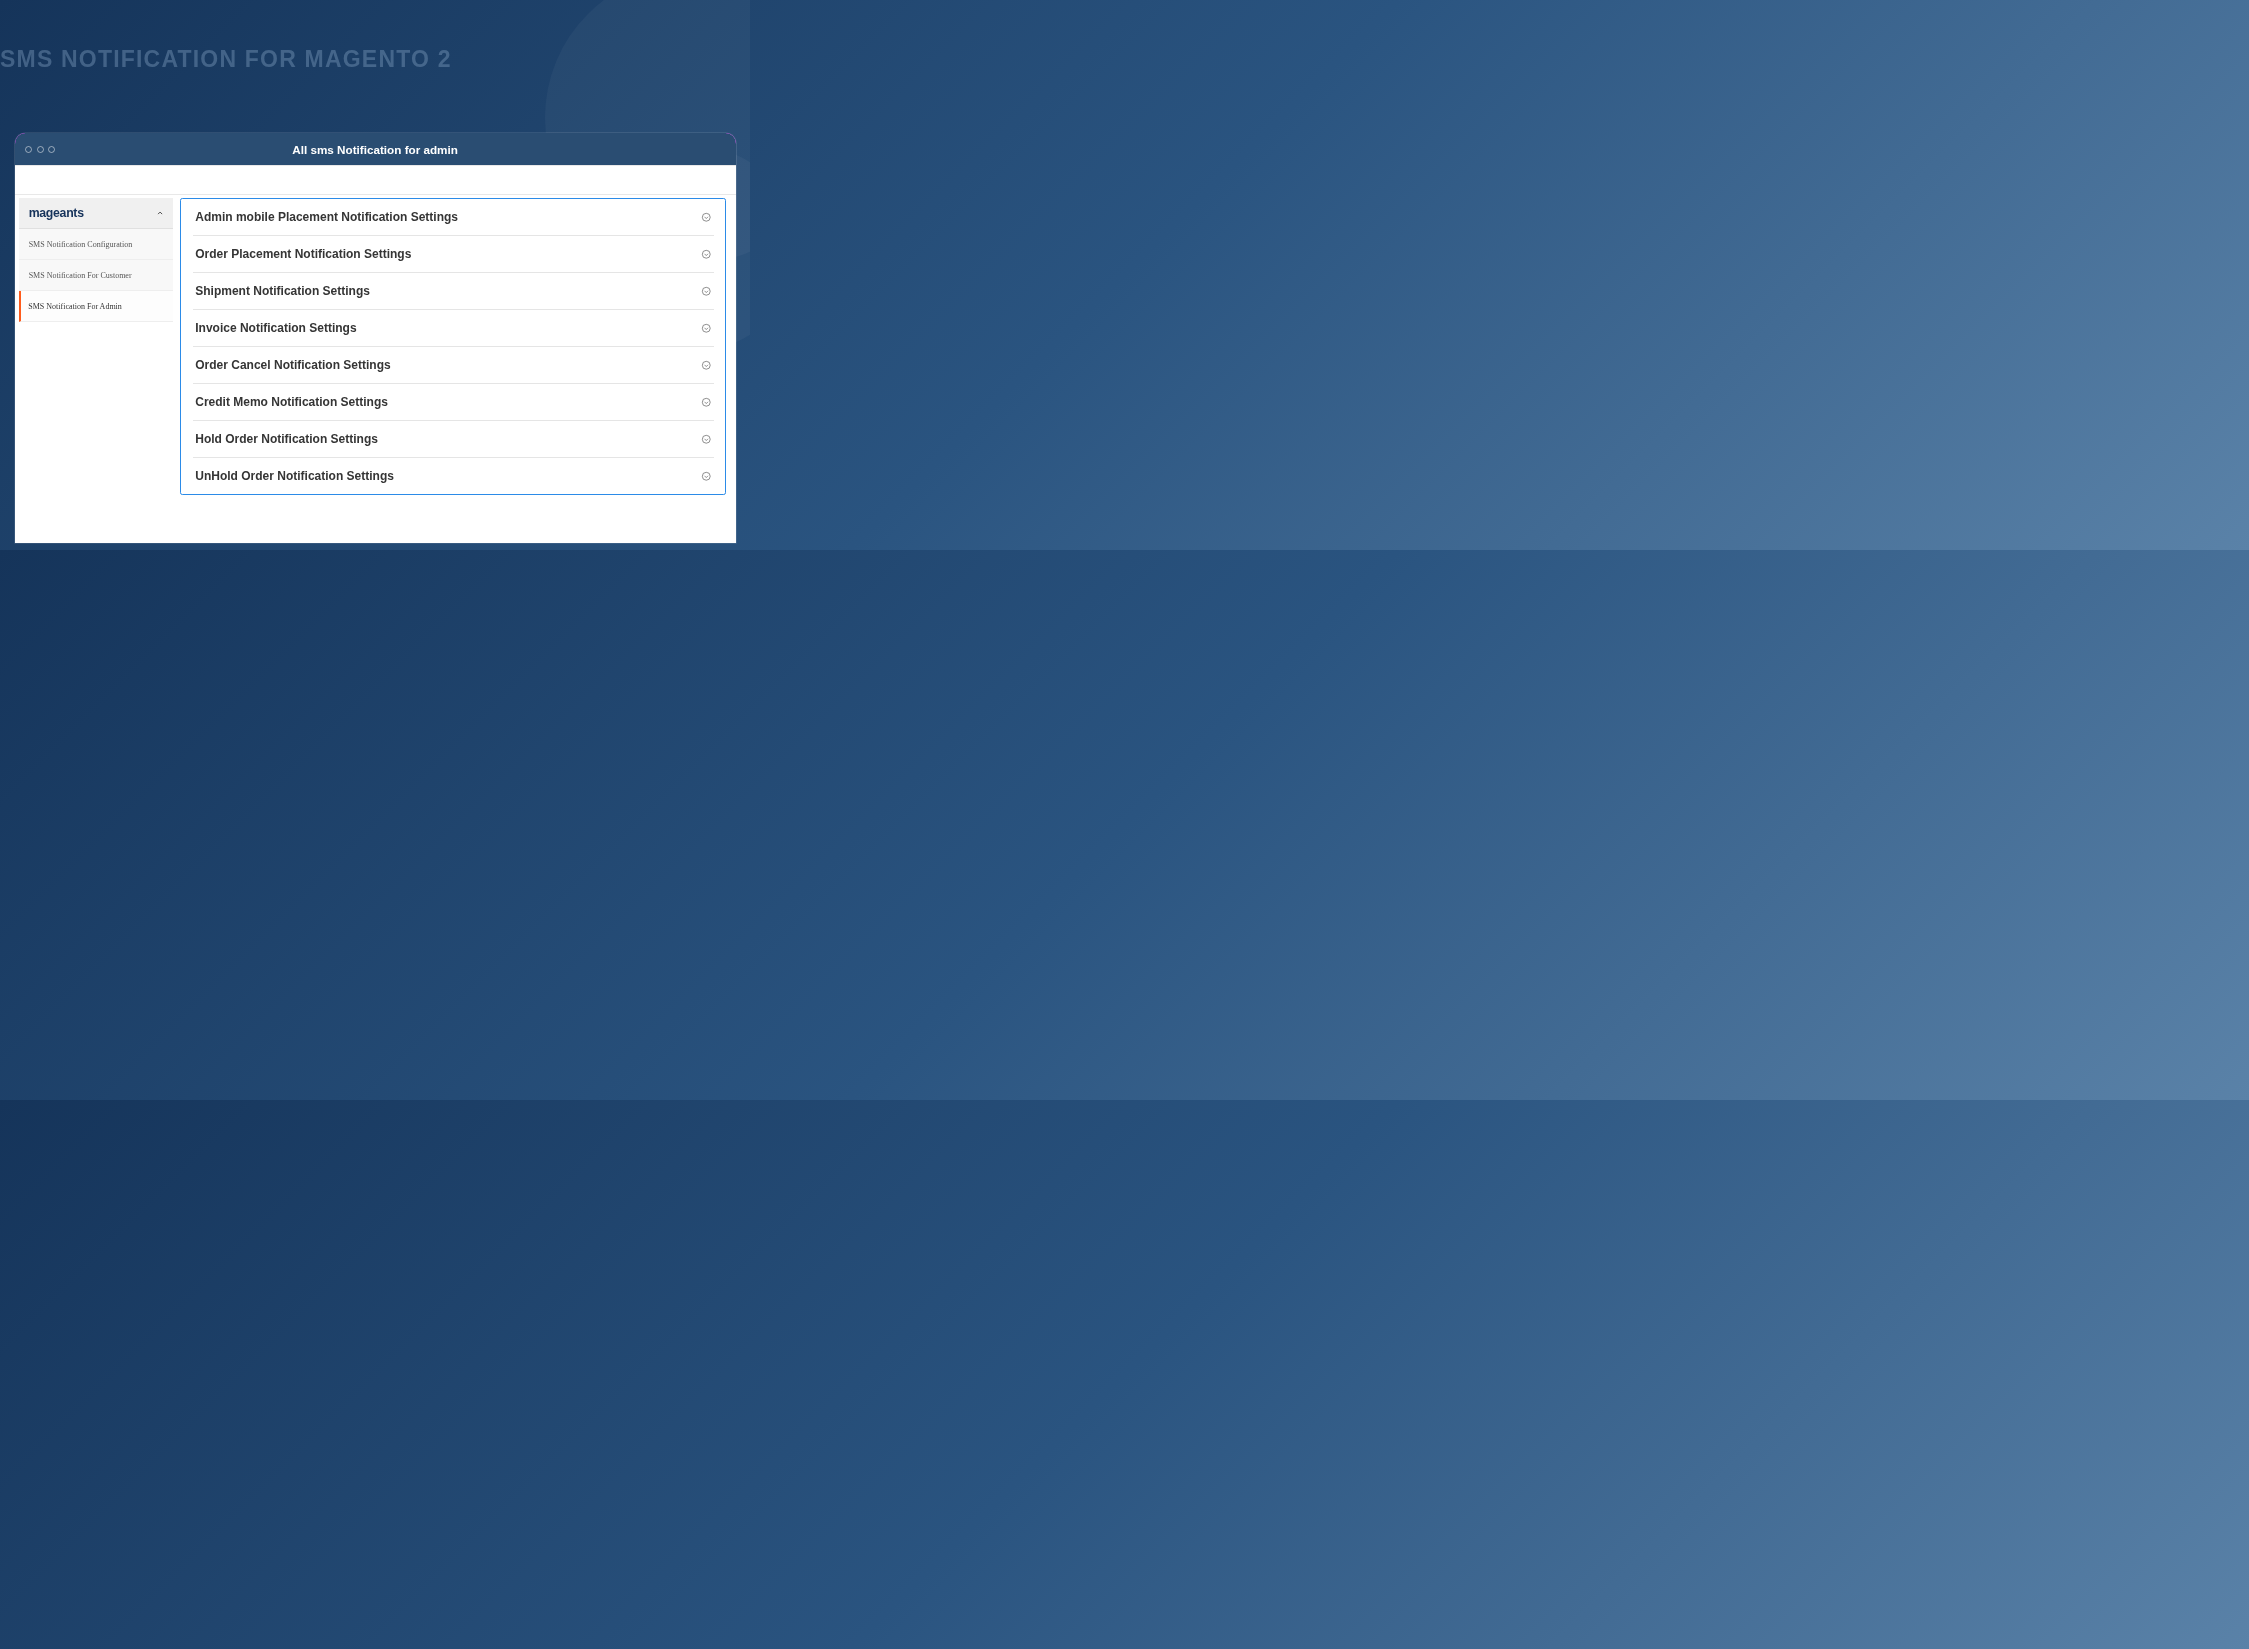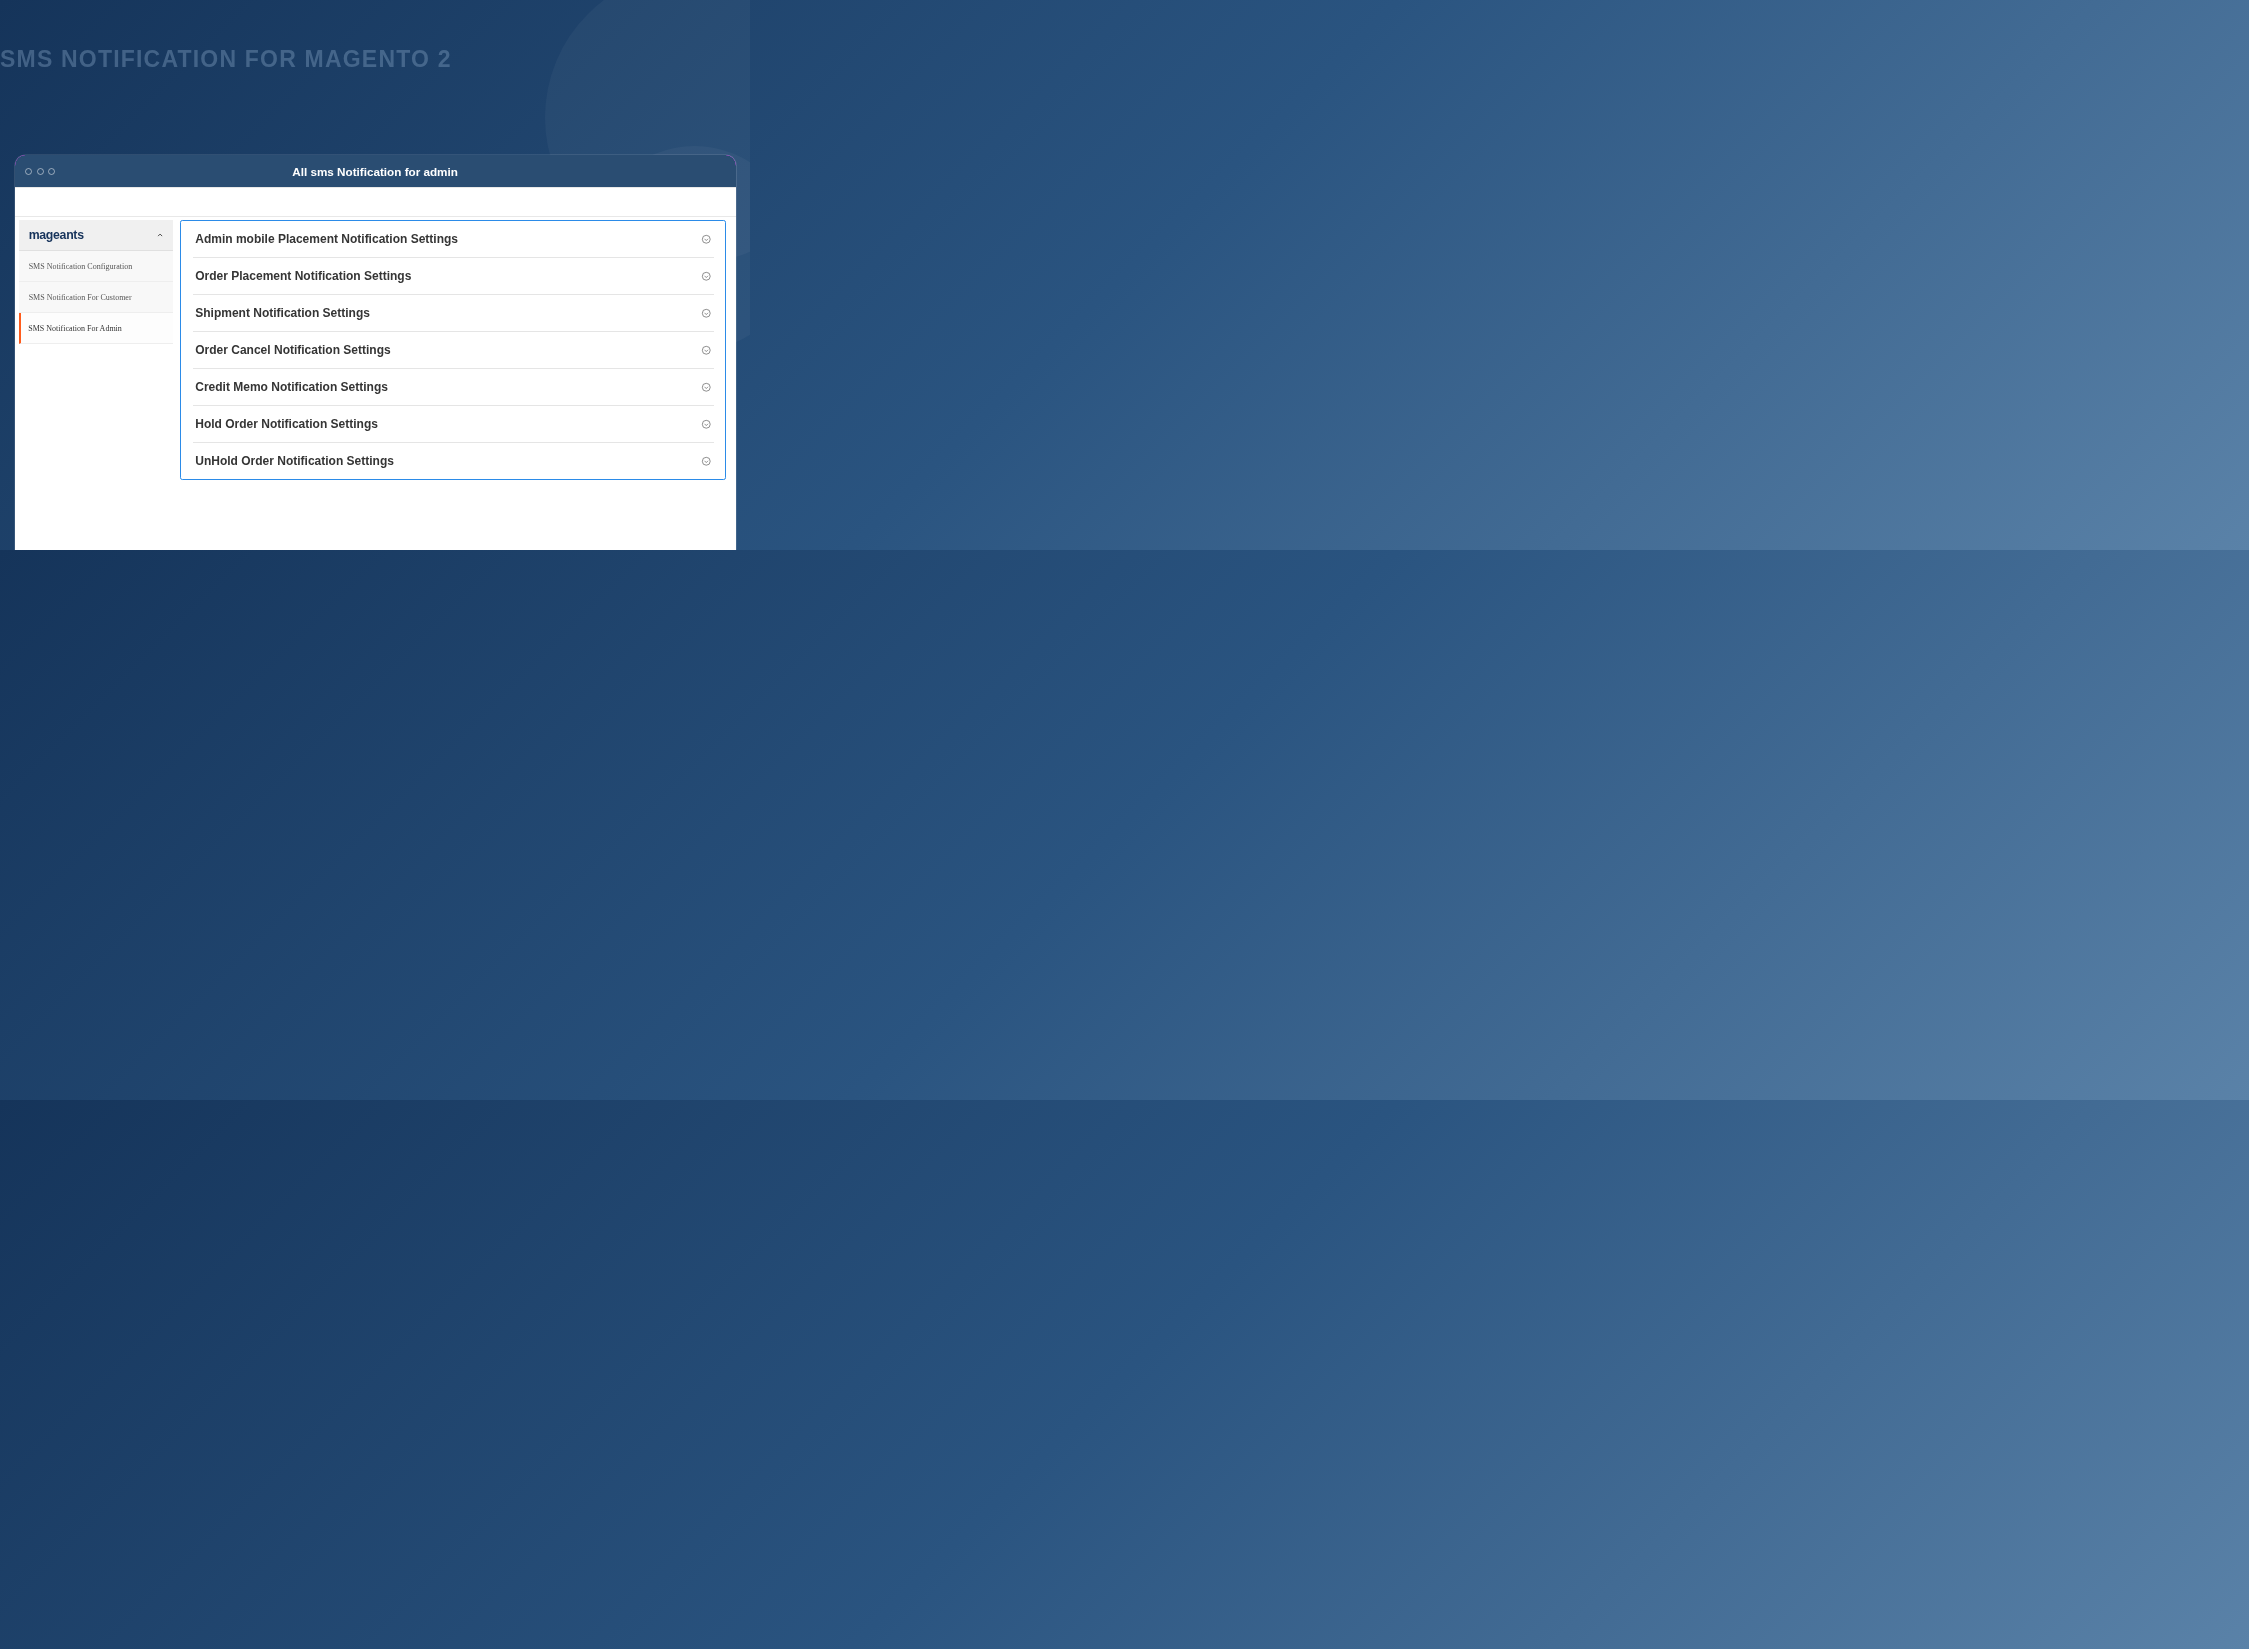--- a/index.html
+++ b/index.html
@@ -42,7 +42,7 @@
 }
 .browser-window {
   position: absolute;
-  top: 155px;
+  top: 133px;
   left: 14.6px;
   width: 721px;
   height: 410px;

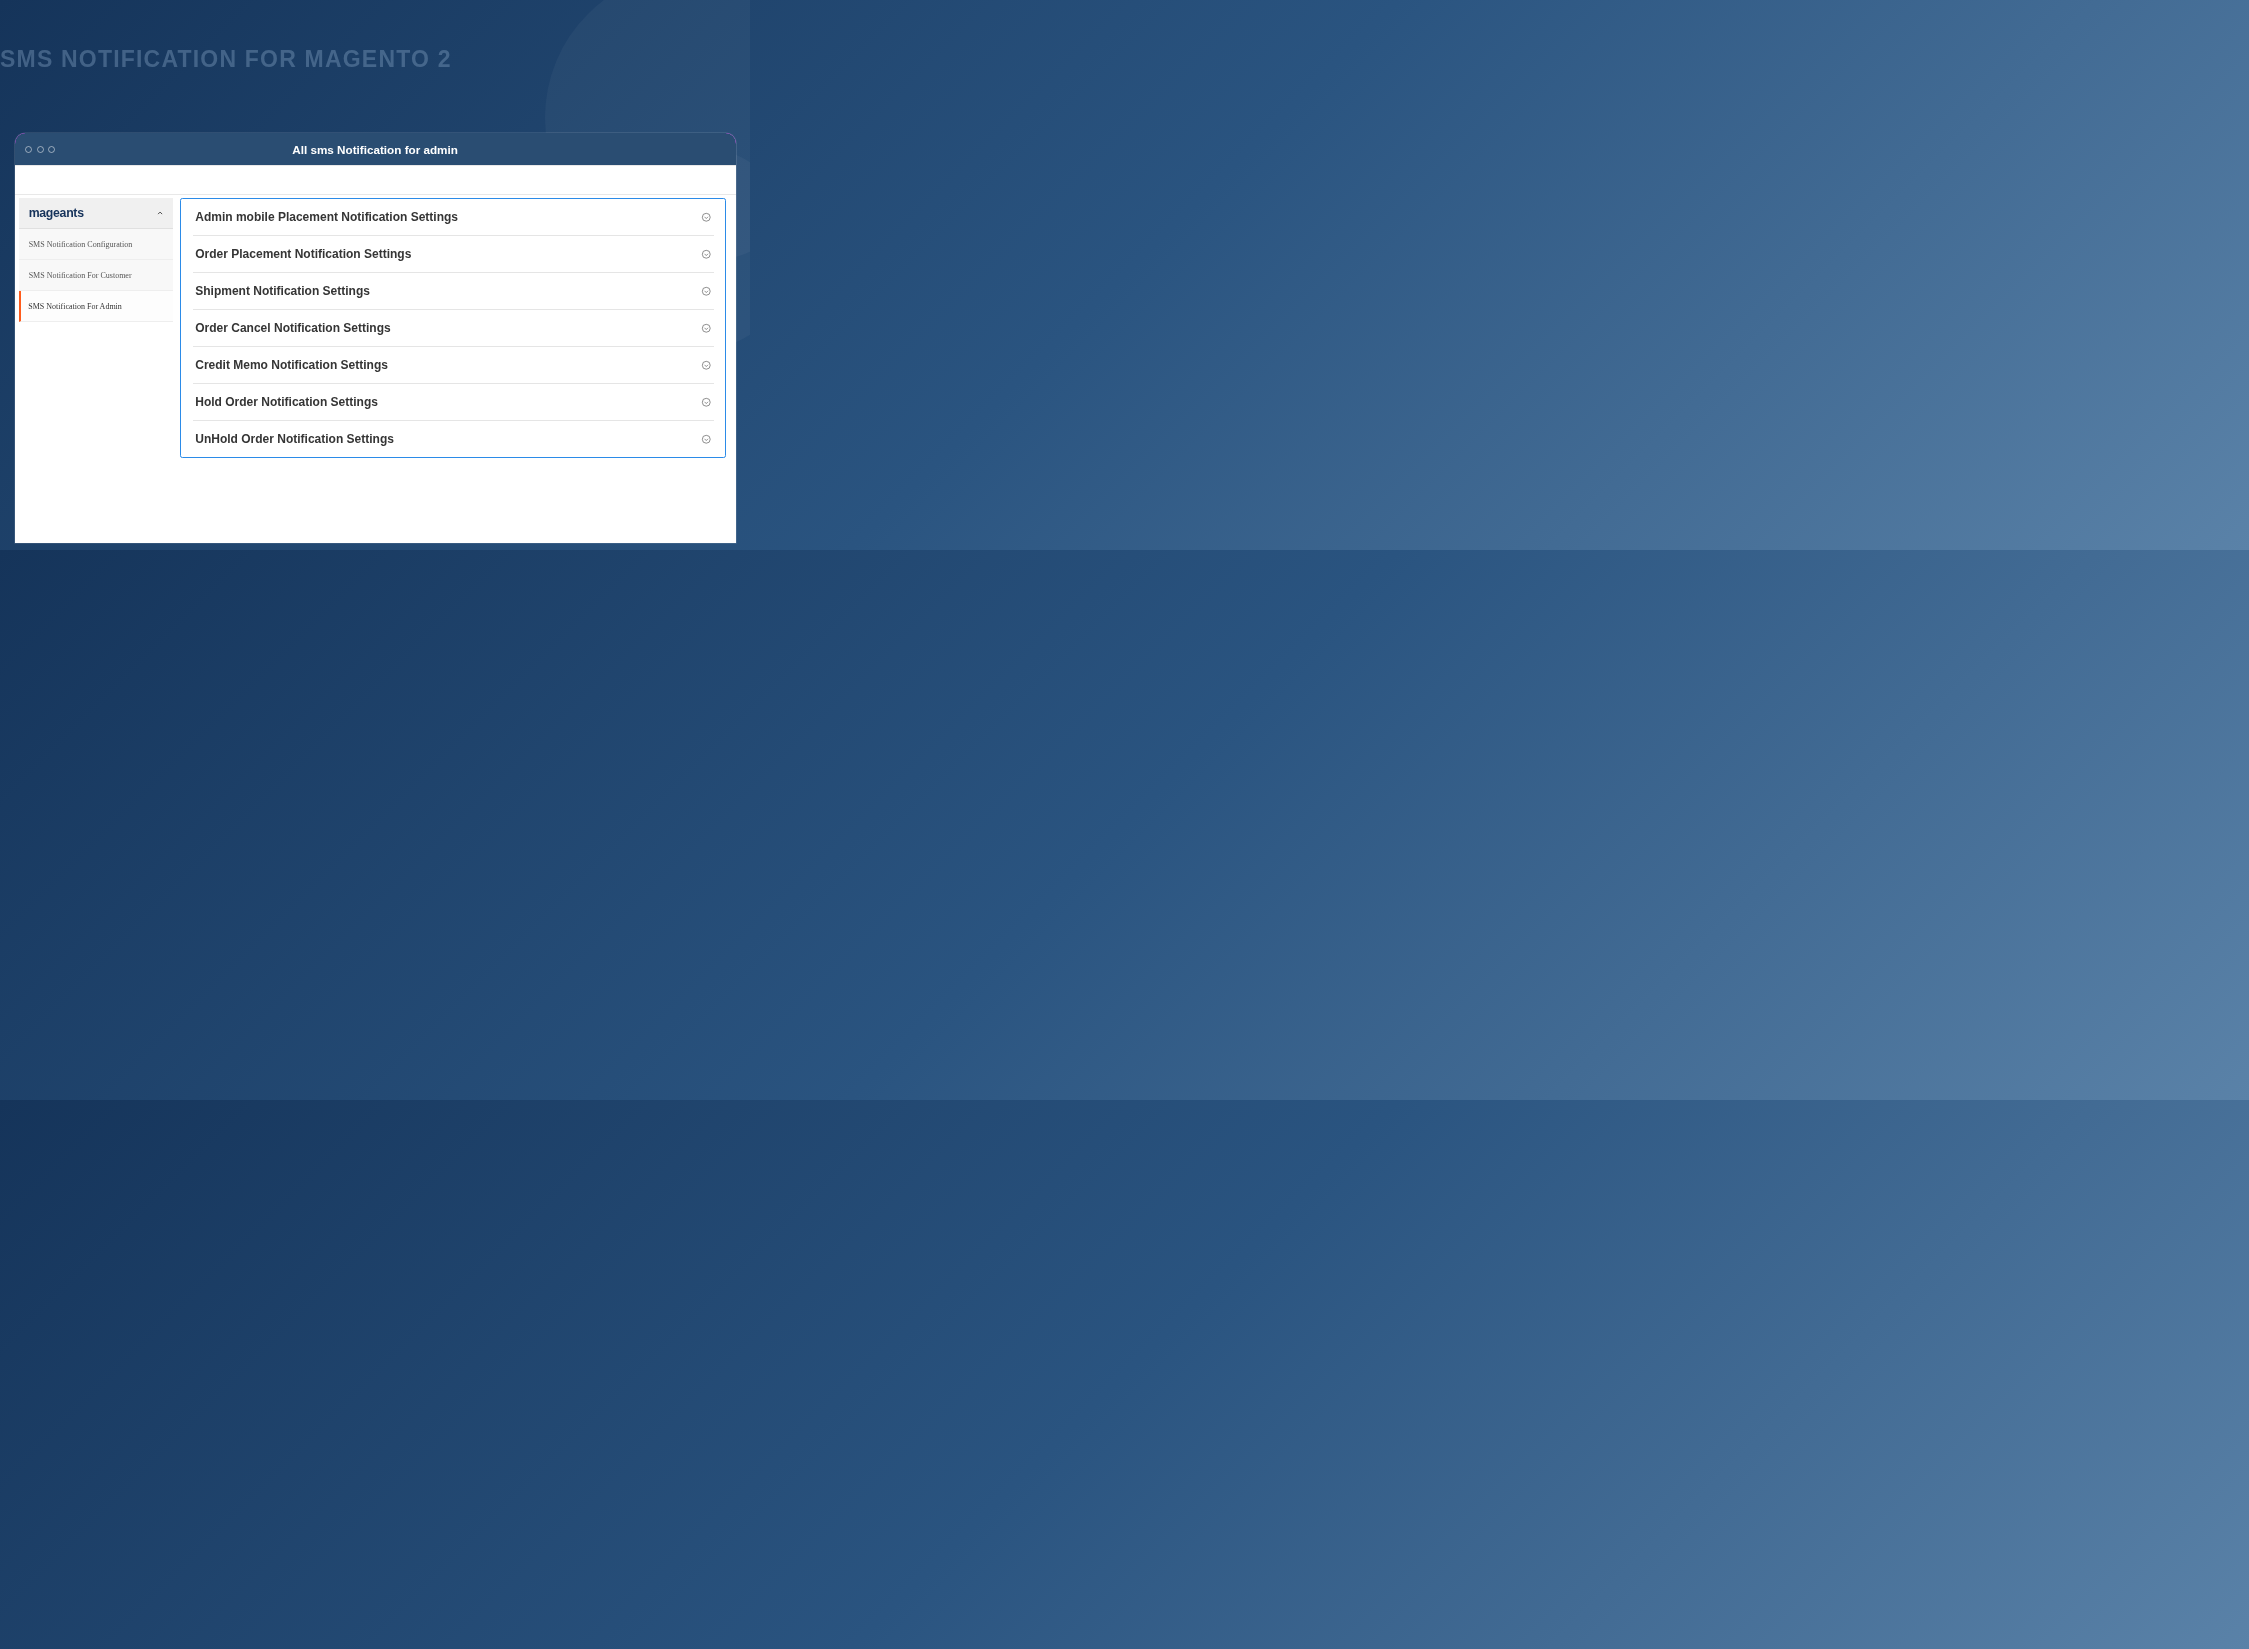--- a/index.html
+++ b/index.html
@@ -227,6 +227,13 @@
             </svg>
         </div>
         <div class="setting-row">
+          <span class="setting-label">Invoice Notification Settings</span>
+          <svg class="expand-icon" viewBox="0 0 24 24" fill="none" stroke="#555" stroke-width="1.5">
+              <circle cx="12" cy="12" r="9"></circle>
+              <polyline points="8 11 12 15 16 11"></polyline>
+            </svg>
+        </div>
+        <div class="setting-row">
           <span class="setting-label">Order Cancel Notification Settings</span>
           <svg class="expand-icon" viewBox="0 0 24 24" fill="none" stroke="#555" stroke-width="1.5">
               <circle cx="12" cy="12" r="9"></circle>

